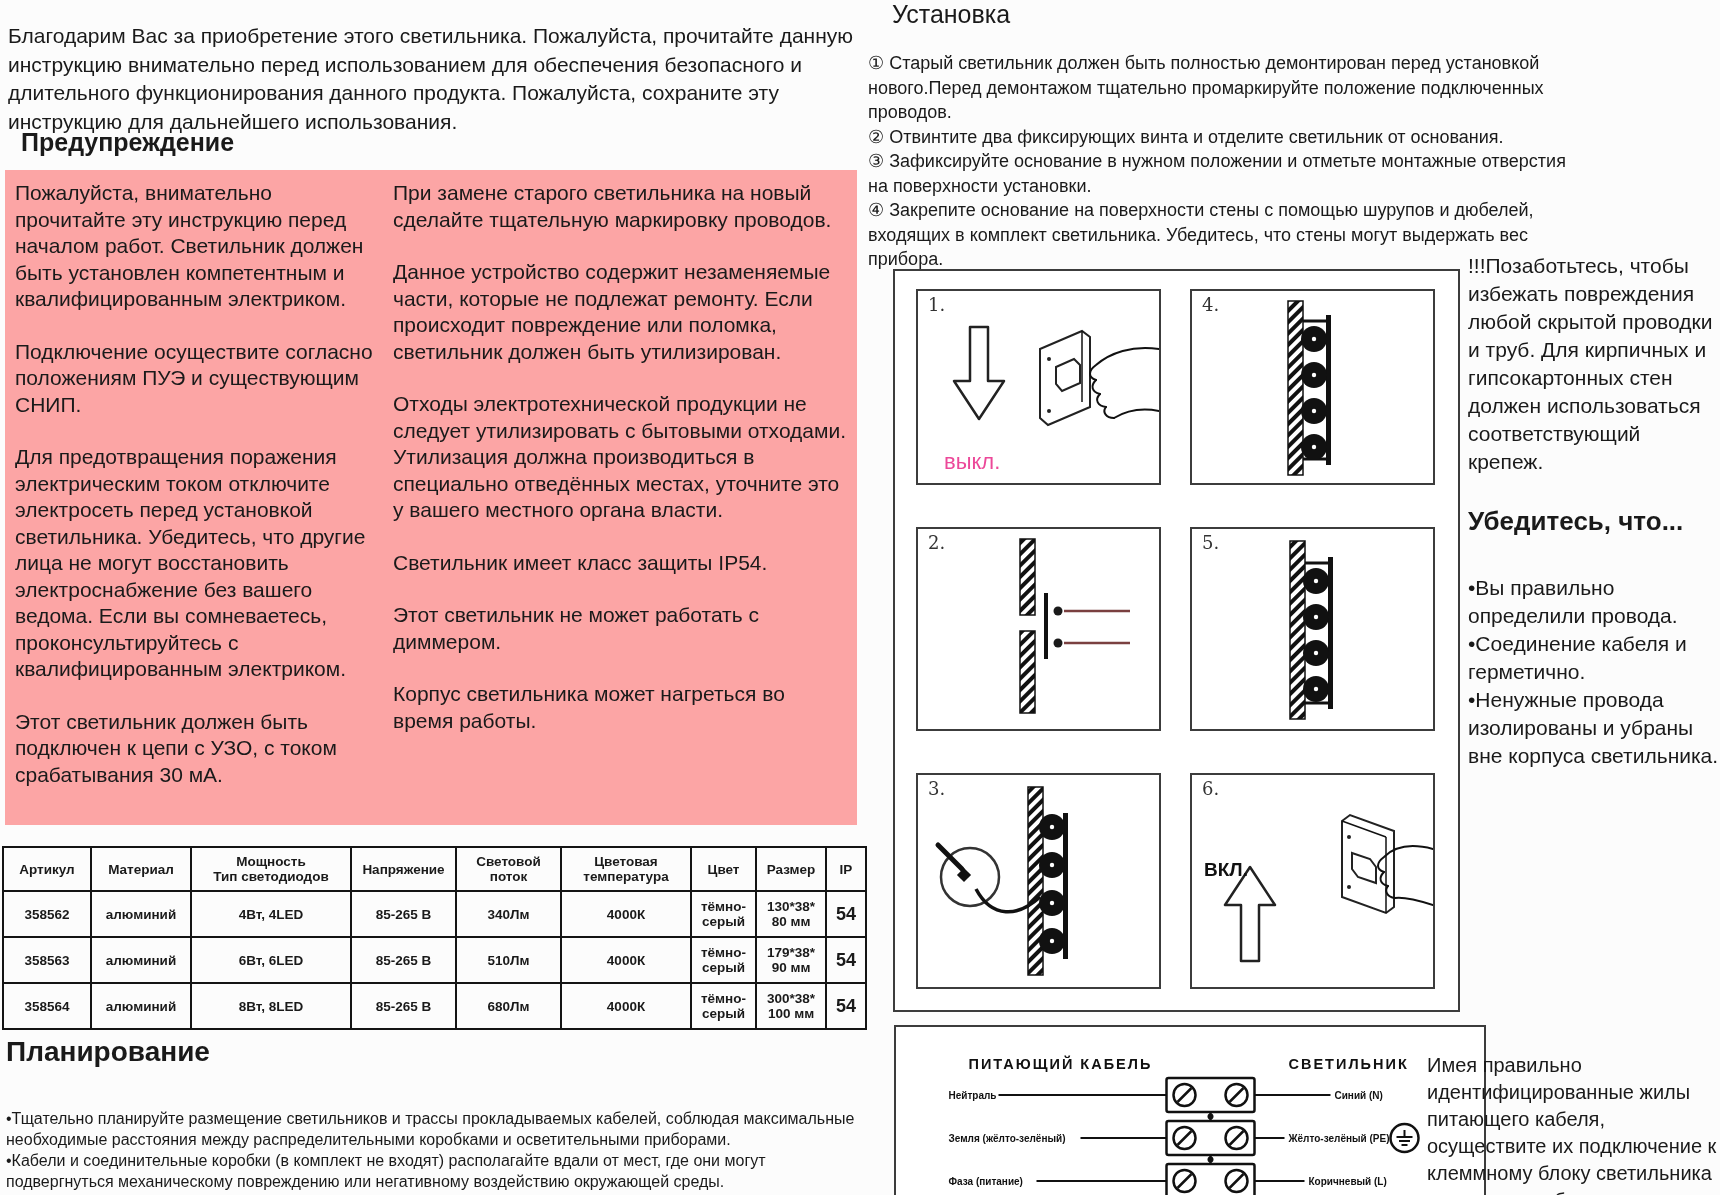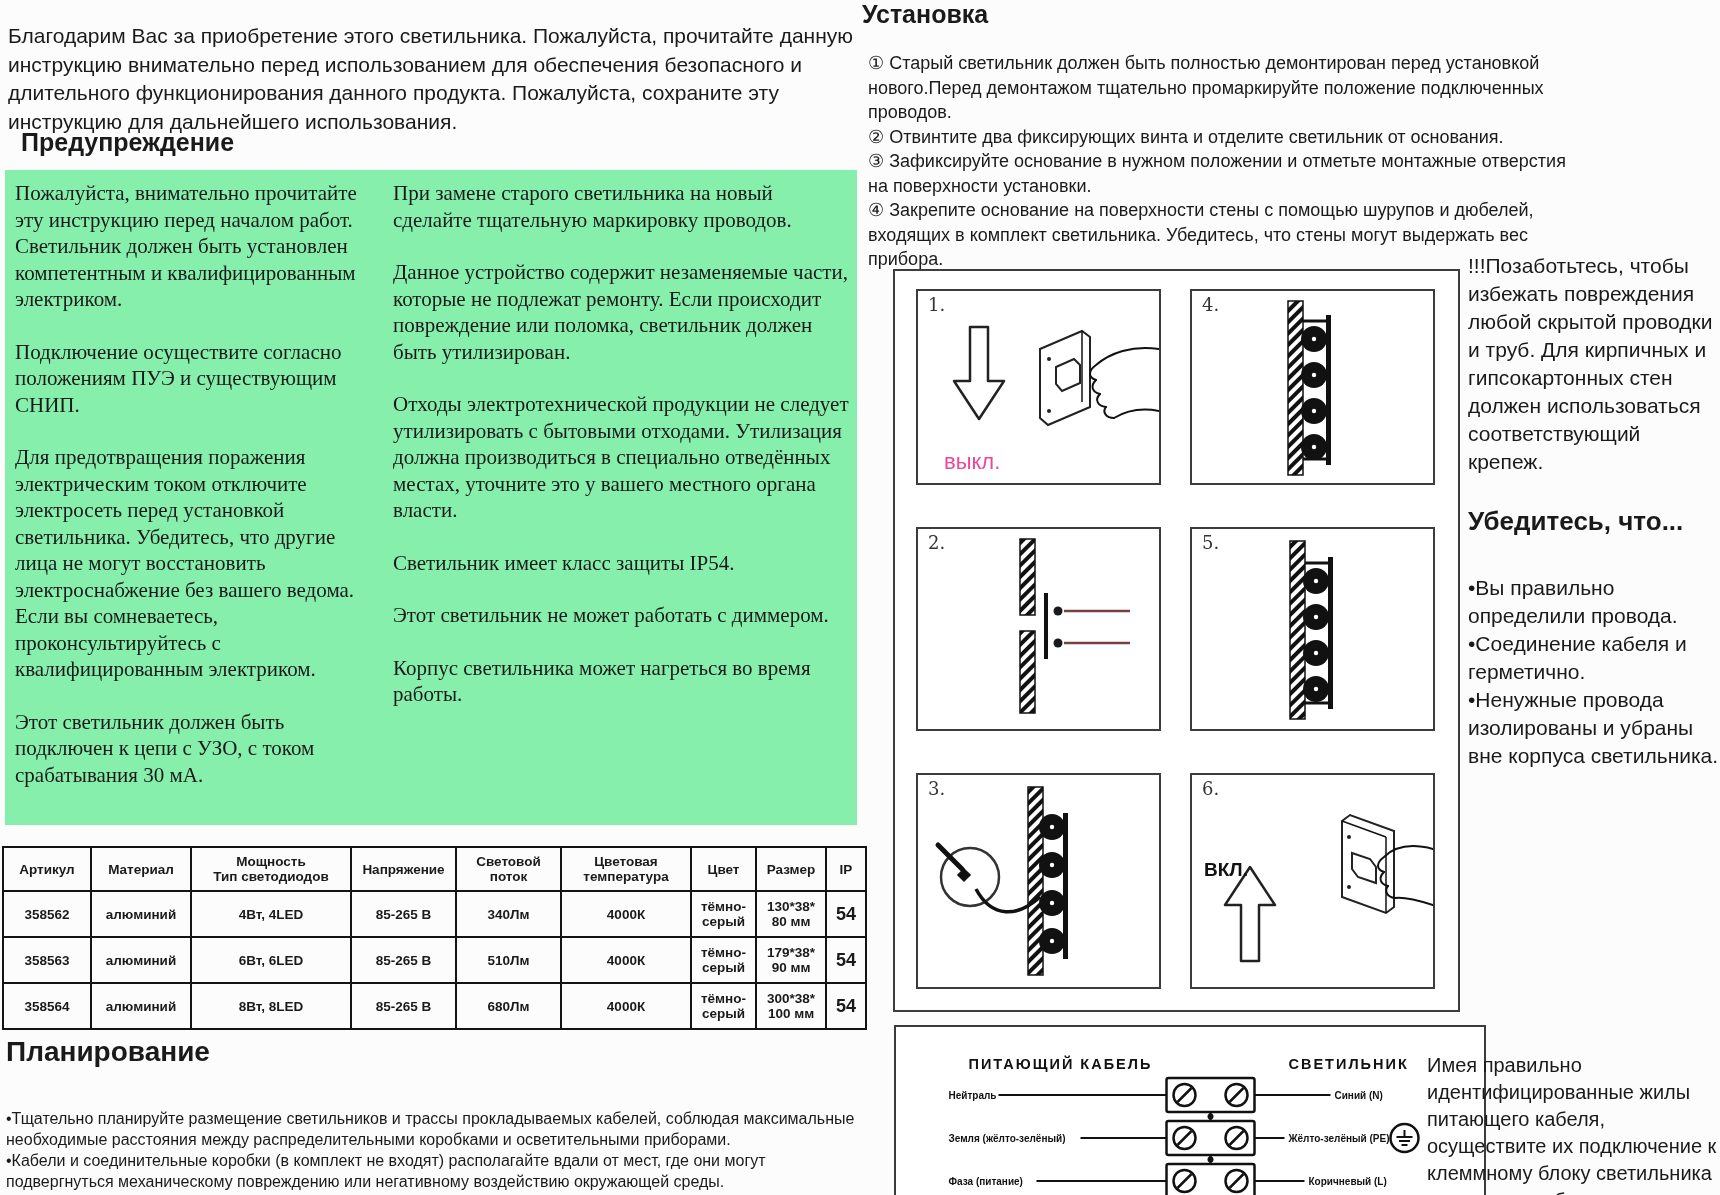--- a/index.html
+++ b/index.html
@@ -29,7 +29,7 @@
   #plan-list{left:6px;top:1088px;width:856px;font-size:16px;line-height:21px;}
   #plan-list div{margin:0;}
   
-  #install-title{left:862px;top:0px;font-size:25px;font-weight:bold;}
+  #install-title{left:892px;top:0px;font-size:25px;font-weight:normal;}
   #install-steps{left:868px;top:31px;width:702px;font-size:18px;line-height:24.5px;}
   #install-steps p{margin:0;}
   #install-box{left:893px;top:249px;width:567px;height:743px;border:2px solid #3c3c3c;box-sizing:border-box;background:#fff;}

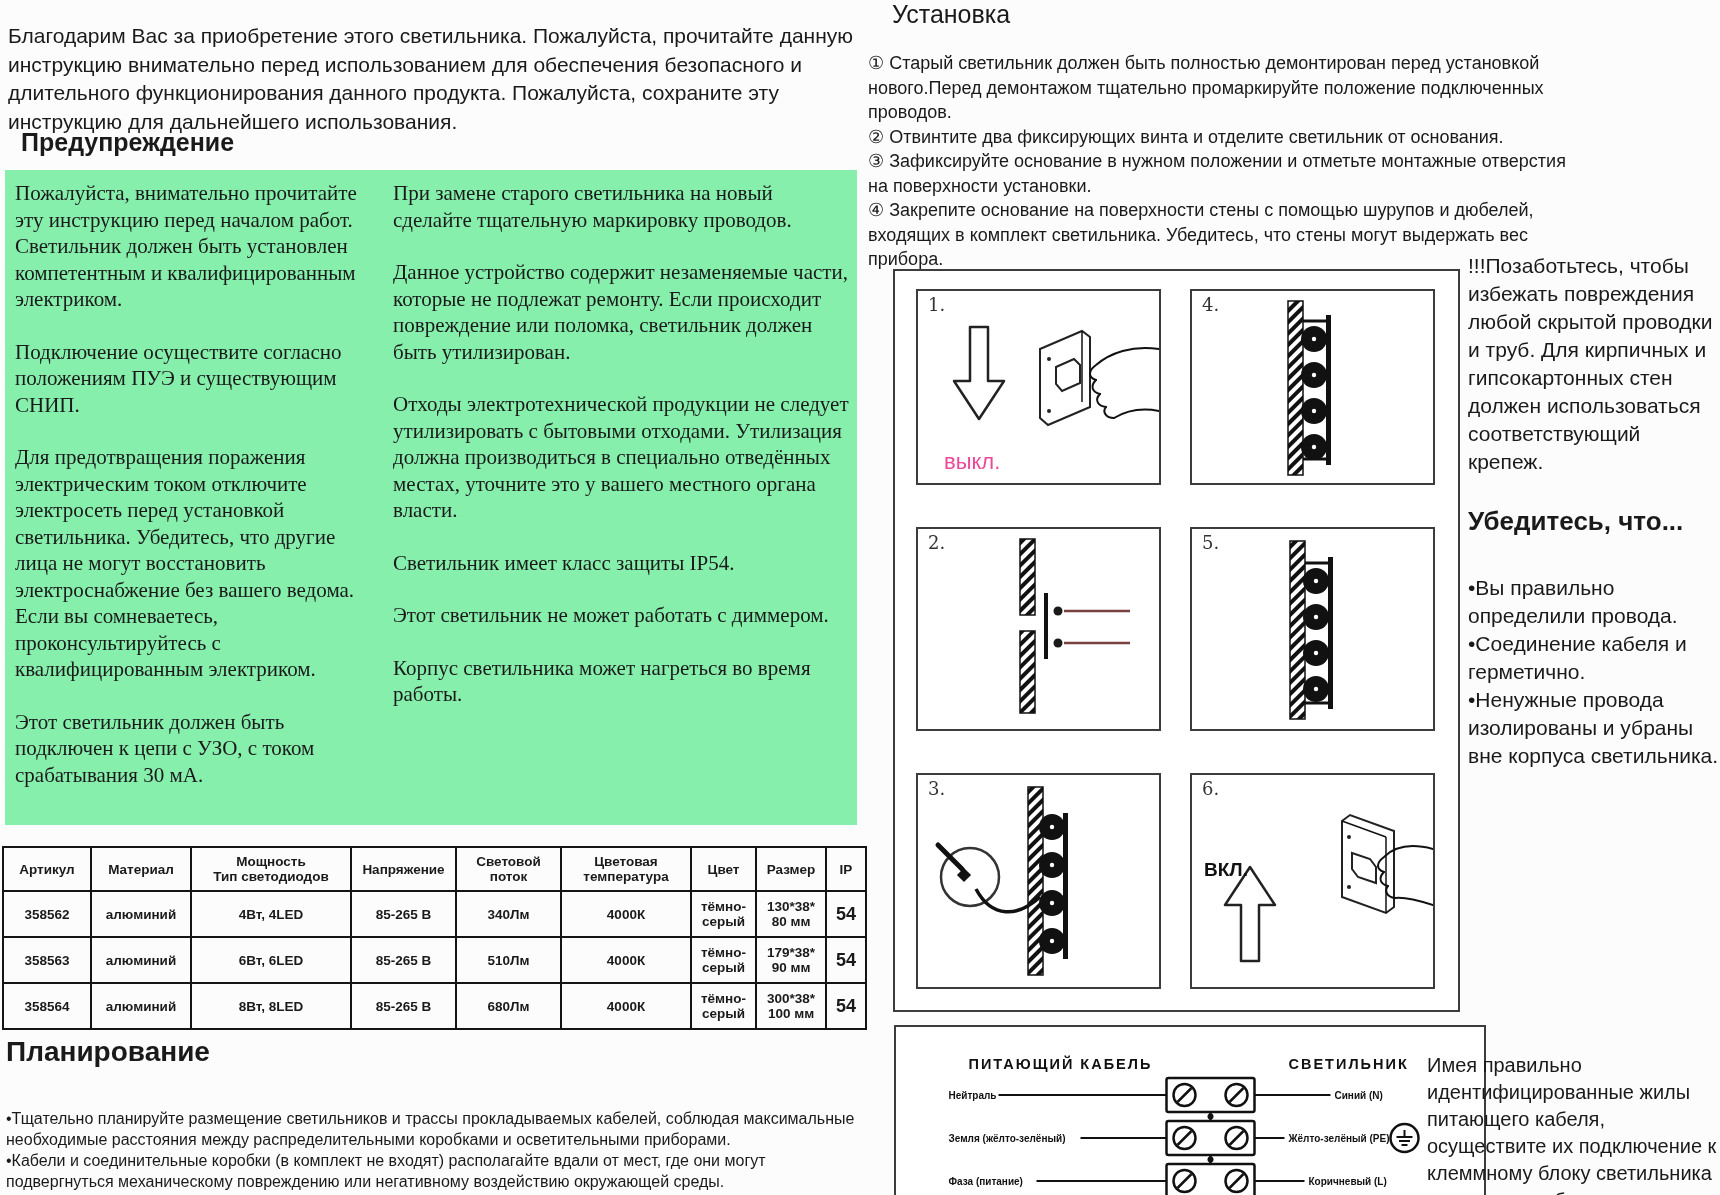--- a/index.html
+++ b/index.html
@@ -12,7 +12,7 @@
   
   #intro{left:8px;top:2px;width:852px;font-size:21px;line-height:28.5px;}
   #warn-title{left:5px;top:112px;font-size:25px;font-weight:bold;}
-  #warn-box{left:5px;top:150px;width:852px;height:655px;background:#86efac;font-family:Liberation Serif, serif;}
+  #warn-box{left:5px;top:150px;width:852px;height:655px;background:#fca5a5;}
   .warn-col{position:absolute;top:10px;font-size:21px;line-height:26.5px;}
   .warn-col p{margin:0 0 26px 0;}
   #warn-left{left:10px;width:364px;}

